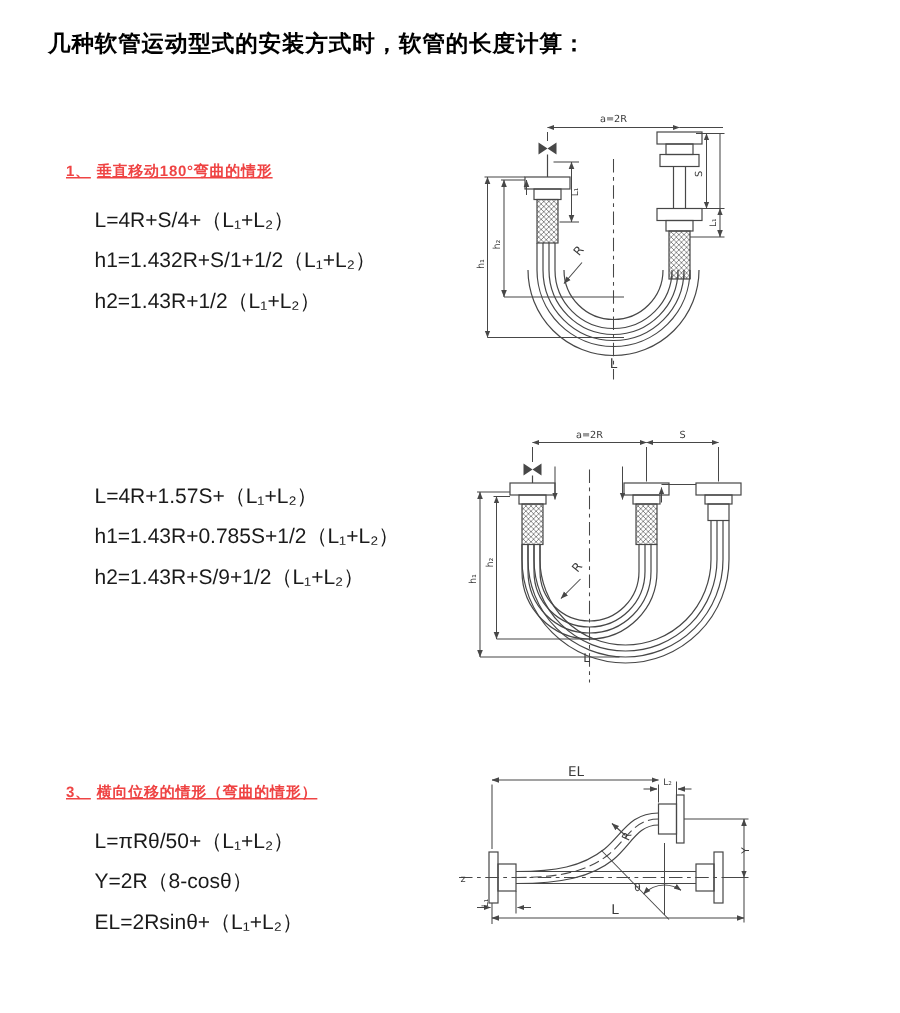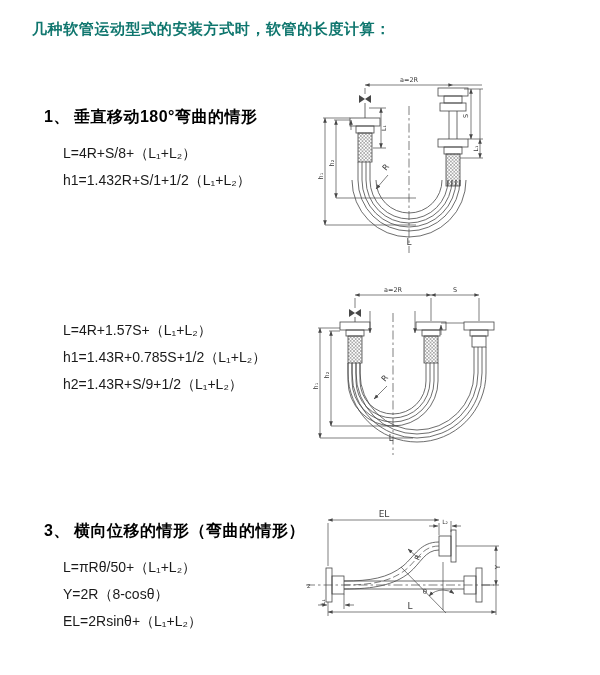--- a/index.html
+++ b/index.html
@@ -10,7 +10,7 @@
   }
   .doc-title{
     position:absolute;left:32px;top:20px;margin:0;
-    font-size:15px;font-weight:bold;letter-spacing:.6px;color:#0f766e;
+    font-size:15px;font-weight:bold;letter-spacing:.6px;color:#000000;
   }
   .sec{position:absolute;left:44px;width:275px;}
   .sec-head{font-size:16px;font-weight:bold;letter-spacing:.5px;color:#000000;}

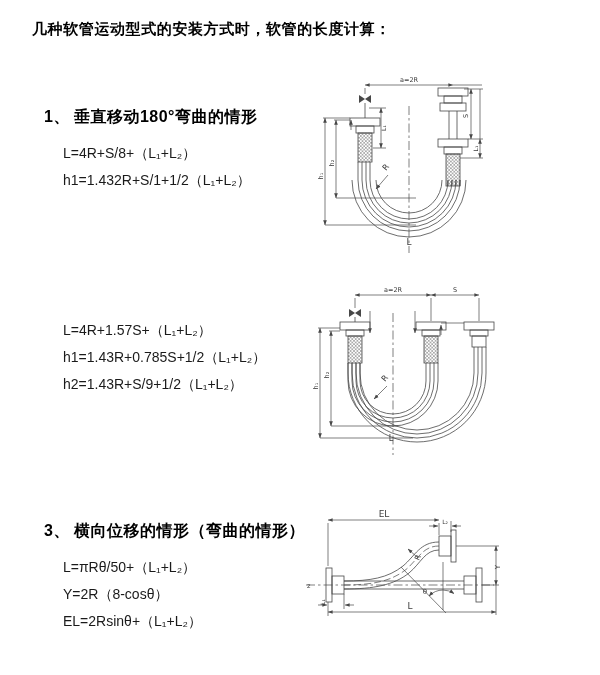--- a/index.html
+++ b/index.html
@@ -13,7 +13,7 @@
     font-size:15px;font-weight:bold;letter-spacing:.6px;color:#000000;
   }
   .sec{position:absolute;left:44px;width:275px;}
-  .sec-head{font-size:16px;font-weight:bold;letter-spacing:.5px;color:#000000;}
+  .sec-head{font-size:10px;font-weight:bold;letter-spacing:.5px;color:#ef4444;text-decoration:underline;}
   .sec-num{margin-right:4px;}
   .formulas{margin:12px 0 0 19px;}
   .formula{font-size:14px;line-height:27px;white-space:nowrap;color:#1a1a1a;}

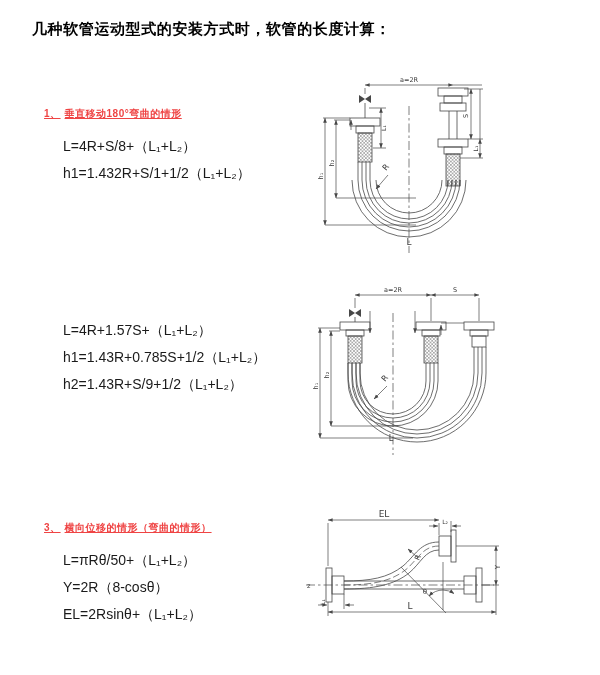--- a/index.html
+++ b/index.html
@@ -36,7 +36,7 @@
     <span class="sec-num">1、</span><span>垂直移动180°弯曲的情形</span>
   </div>
   <div class="formulas">
-    <div class="formula">L=4R+S/8+（L₁+L₂）</div>
+    <div class="formula">L=4R+S/4+（L₁+L₂）</div>
     <div class="formula">h1=1.432R+S/1+1/2（L₁+L₂）</div>
   </div>
 </section>

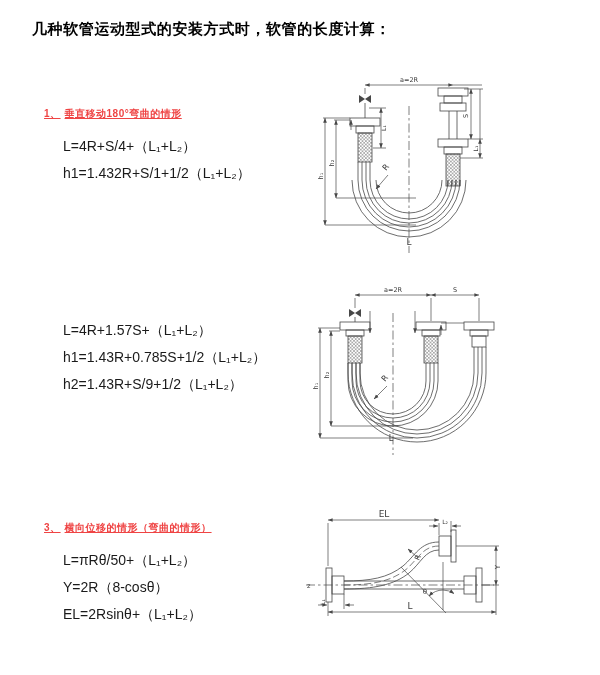--- a/index.html
+++ b/index.html
@@ -38,6 +38,7 @@
   <div class="formulas">
     <div class="formula">L=4R+S/4+（L₁+L₂）</div>
     <div class="formula">h1=1.432R+S/1+1/2（L₁+L₂）</div>
+    <div class="formula">h2=1.43R+1/2（L₁+L₂）</div>
   </div>
 </section>
 

